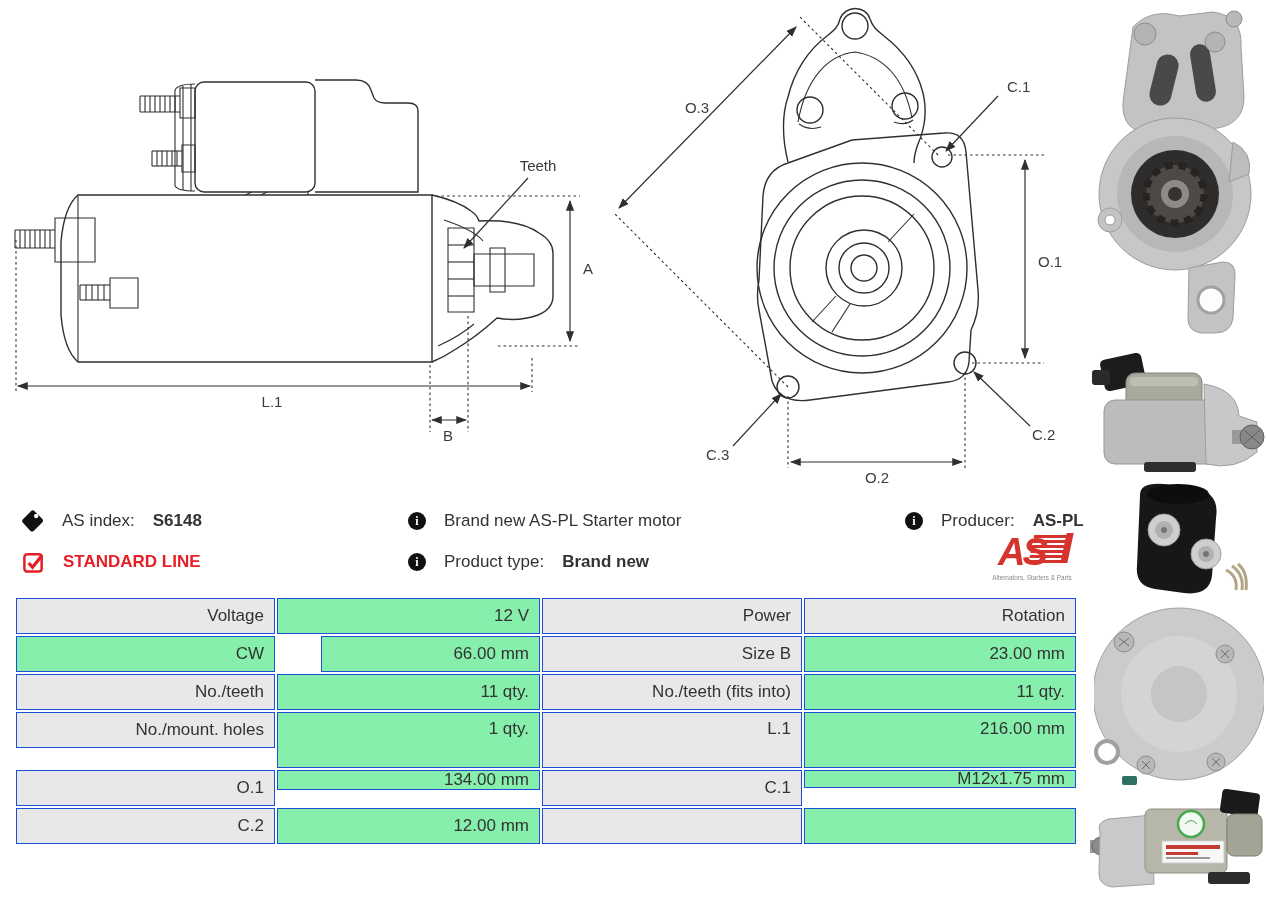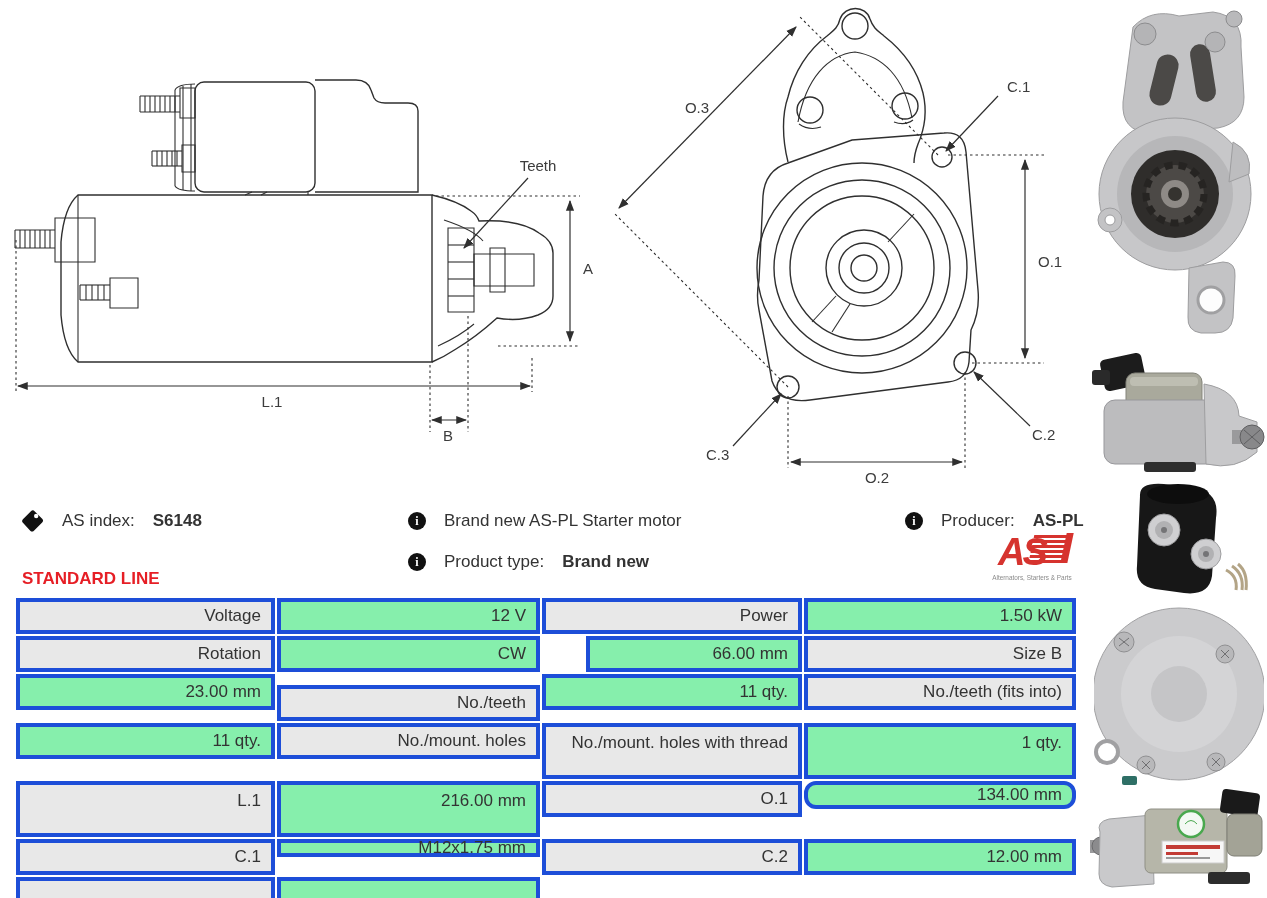--- a/index.html
+++ b/index.html
@@ -297,7 +297,7 @@
   <span class="bold">S6148</span>
 </div>
 
-<div class="info-line" style="left:22px; top:551px;flex-direction:column;">
+<div class="info-line" style="left:22px; top:551px;">
   <svg width="23" height="23" viewBox="0 0 24 24">
     <rect x="2.5" y="3.5" width="18" height="18" rx="3" fill="none" stroke="#e61e25" stroke-width="2.6"></rect>
     <polyline points="7,12.5 11,17 21,4.5" fill="none" stroke="#e61e25" stroke-width="3.4"></polyline>

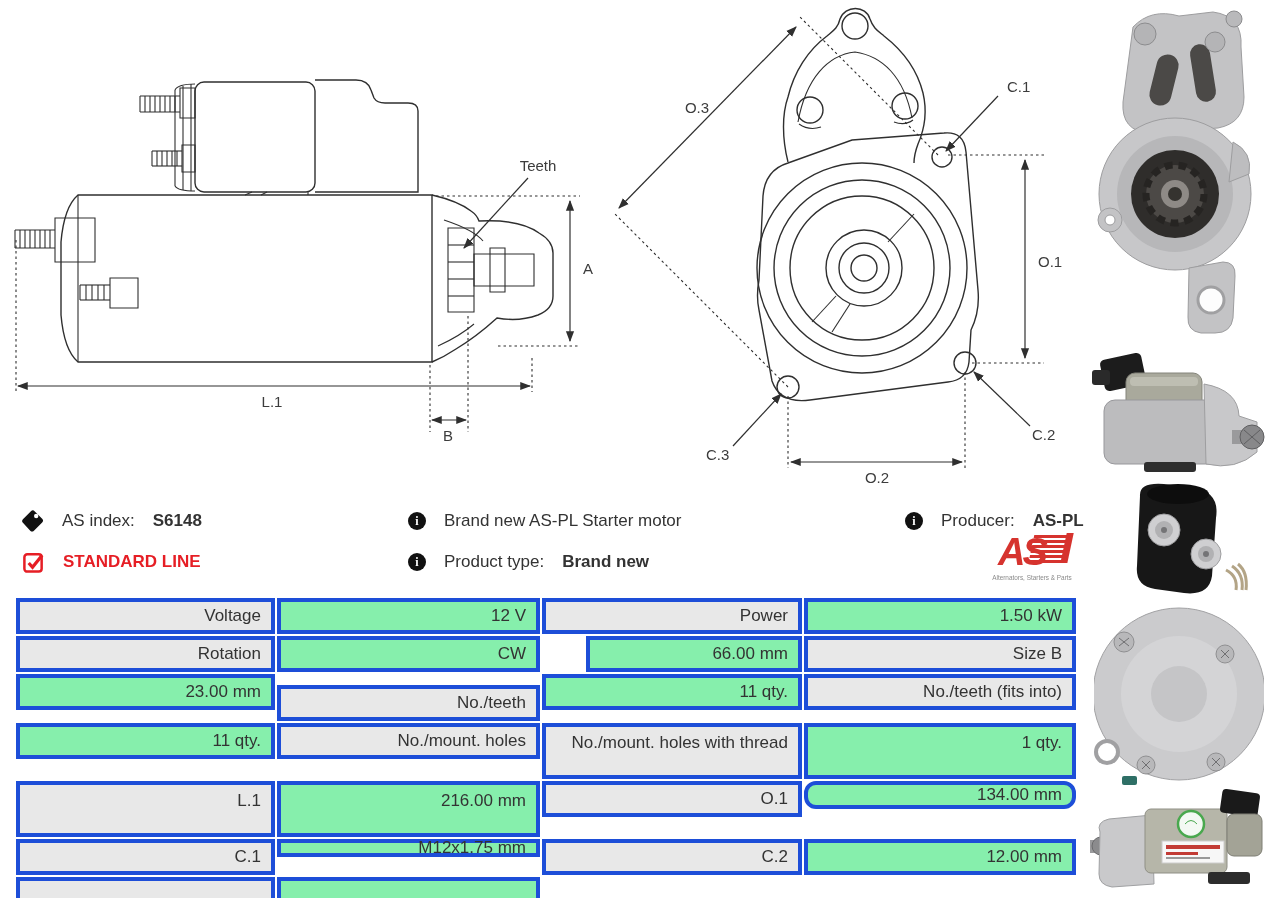--- a/index.html
+++ b/index.html
@@ -30,7 +30,7 @@
   
   .spec-table { position:absolute; left:16px; top:598px; width:1062px;
     display:grid; grid-template-columns:259px 263px 260px 272px; gap:2px; font-size:17px; }
-  .cell { border:4px solid #1d4ed8; display:flex; justify-content:flex-end;
+  .cell { border:1px solid #1d4ed8; display:flex; justify-content:flex-end;
     align-items:center; padding:2px 10px 2px 6px; text-align:right; line-height:1.18; }
   .cell.lab { background:#e8e8e8; }
   .cell.val { background:#86efac; }

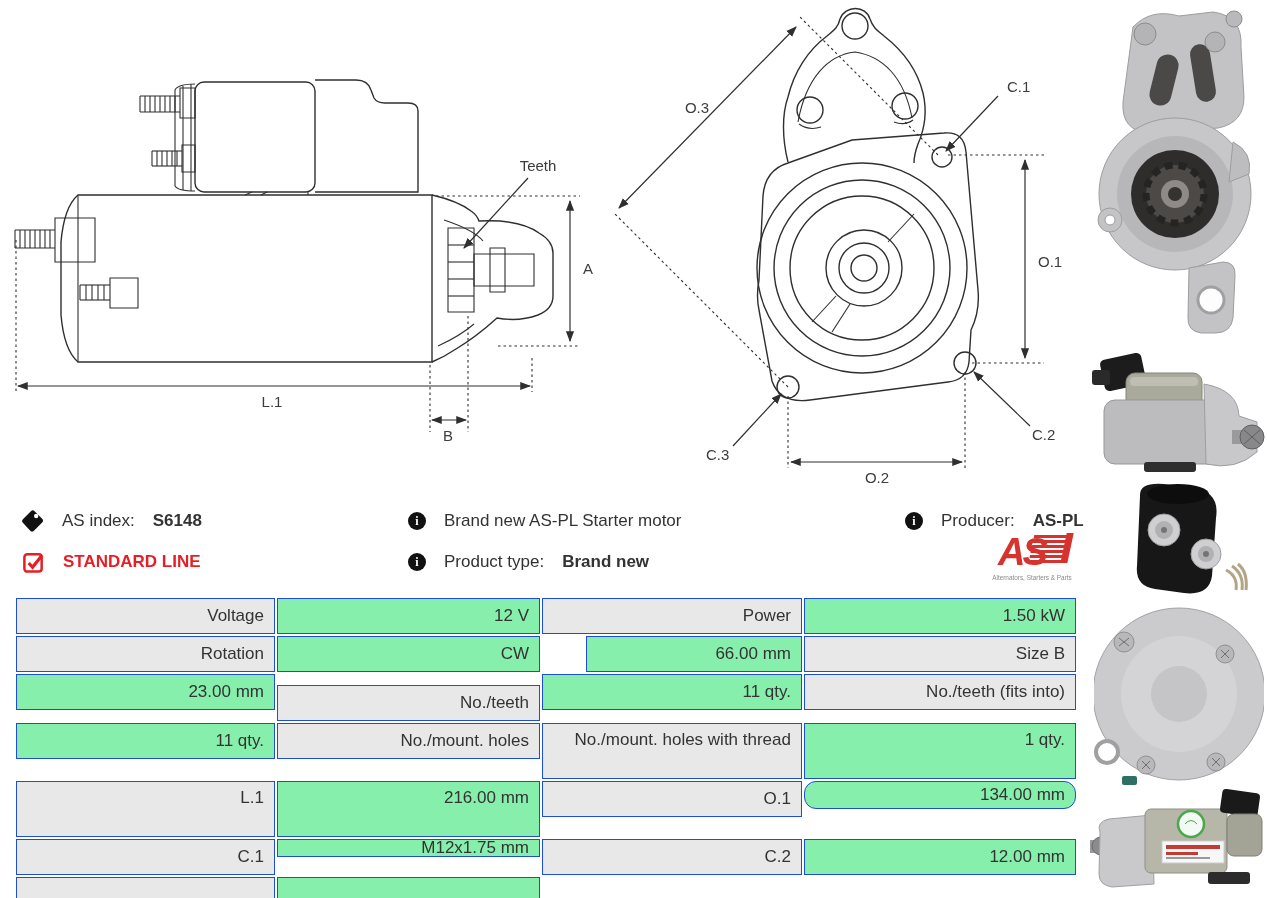--- a/index.html
+++ b/index.html
@@ -342,7 +342,6 @@
     <div class="cell lab" style="height: 36px;">Voltage</div>
     <div class="cell val" style="height: 36px;">12 V</div>
     <div class="cell lab" style="height: 36px;">Power</div>
-    <div class="cell val" style="height: 36px;">1.50 kW</div>
     <div class="cell lab" style="height: 36px;">Rotation</div>
     <div class="cell val" style="height: 36px;">CW</div>
     <div class="cell val" style="height: 36px; margin-left: 44px;">66.00 mm</div>

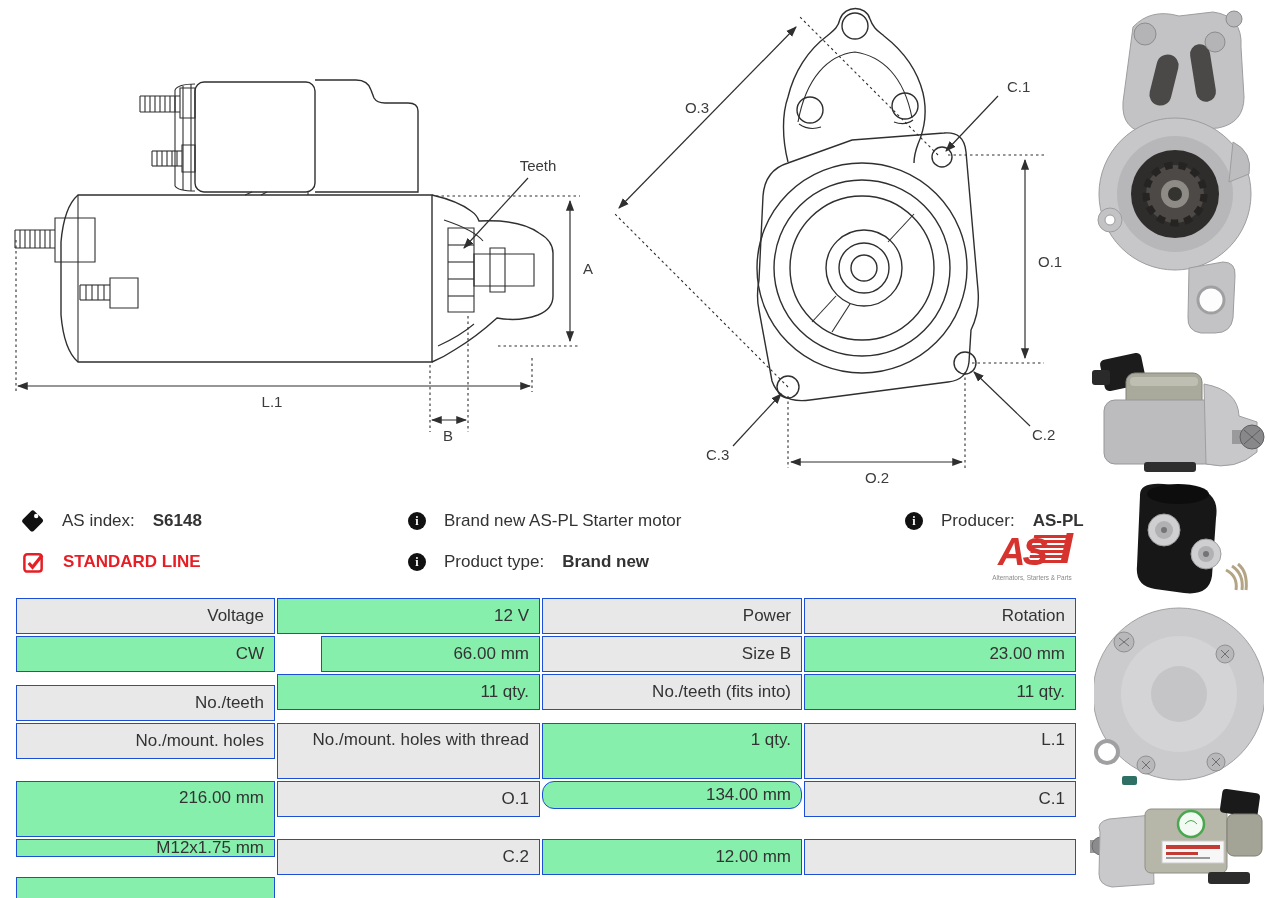--- a/index.html
+++ b/index.html
@@ -347,7 +347,7 @@
     <div class="cell val" style="height: 36px; margin-left: 44px;">66.00 mm</div>
     <div class="cell lab" style="height: 36px;">Size B</div>
     <div class="cell val" style="height: 36px; padding-left: 11px;">23.00 mm</div>
-    <div class="cell lab" style="height: 36px; margin-top: 11px;">No./teeth</div>
+    <div class="cell lab" style="height: 36px;">No./teeth</div>
     <div class="cell val" style="height: 36px;">11 qty.</div>
     <div class="cell lab" style="height: 36px;">No./teeth (fits into)</div>
     <div class="cell val" style="height: 36px;">11 qty.</div>

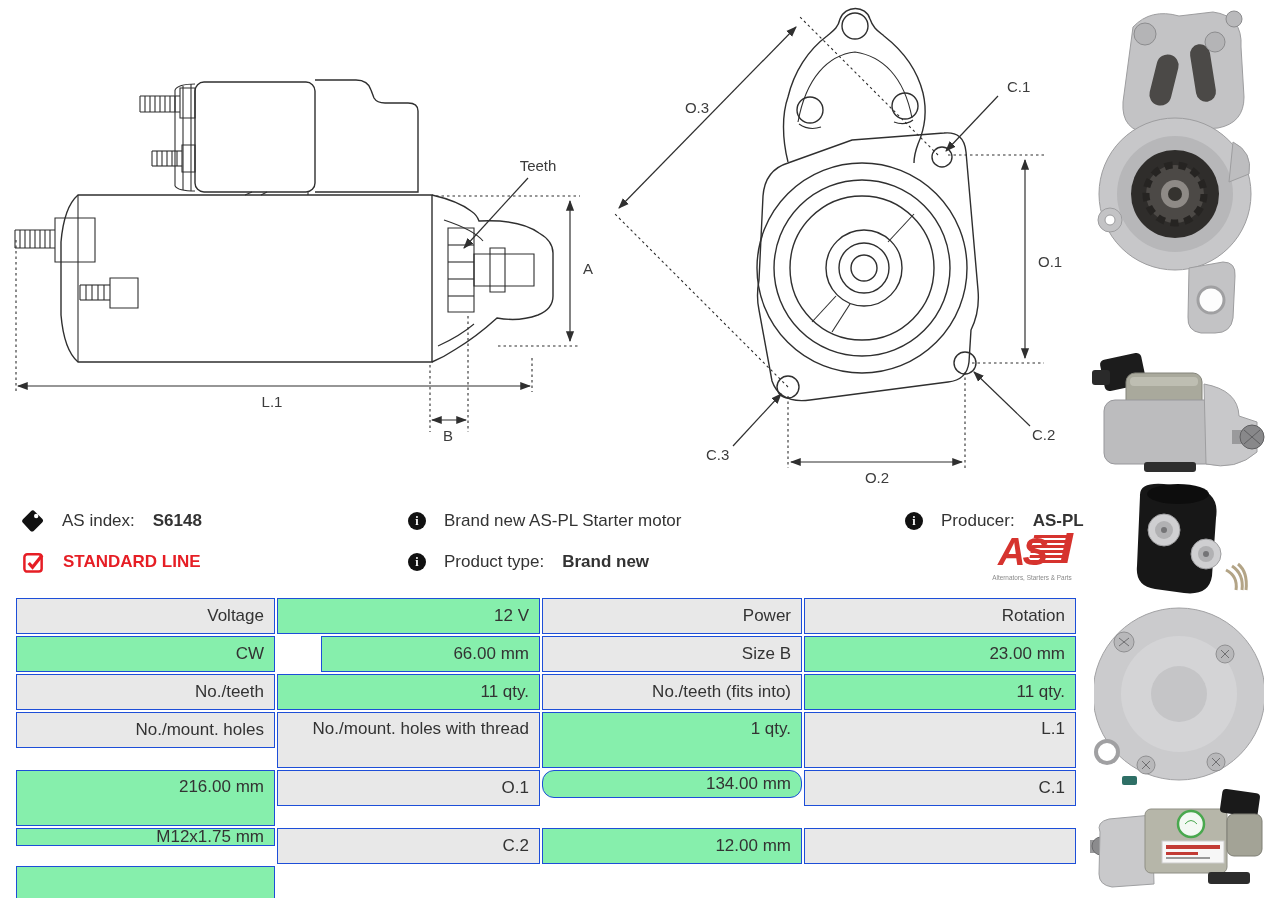--- a/index.html
+++ b/index.html
@@ -352,7 +352,6 @@
     <div class="cell lab" style="height: 36px;">No./teeth (fits into)</div>
     <div class="cell val" style="height: 36px;">11 qty.</div>
     <div class="cell lab" style="height: 36px;">No./mount. holes</div>
-    <div class="cell lab top" style="height: 56px;">No./mount. holes with thread</div>
     <div class="cell val top" style="height: 56px;">1 qty.</div>
     <div class="cell lab top" style="height: 56px;">L.1</div>
     <div class="cell val top" style="height: 56px;">216.00 mm</div>

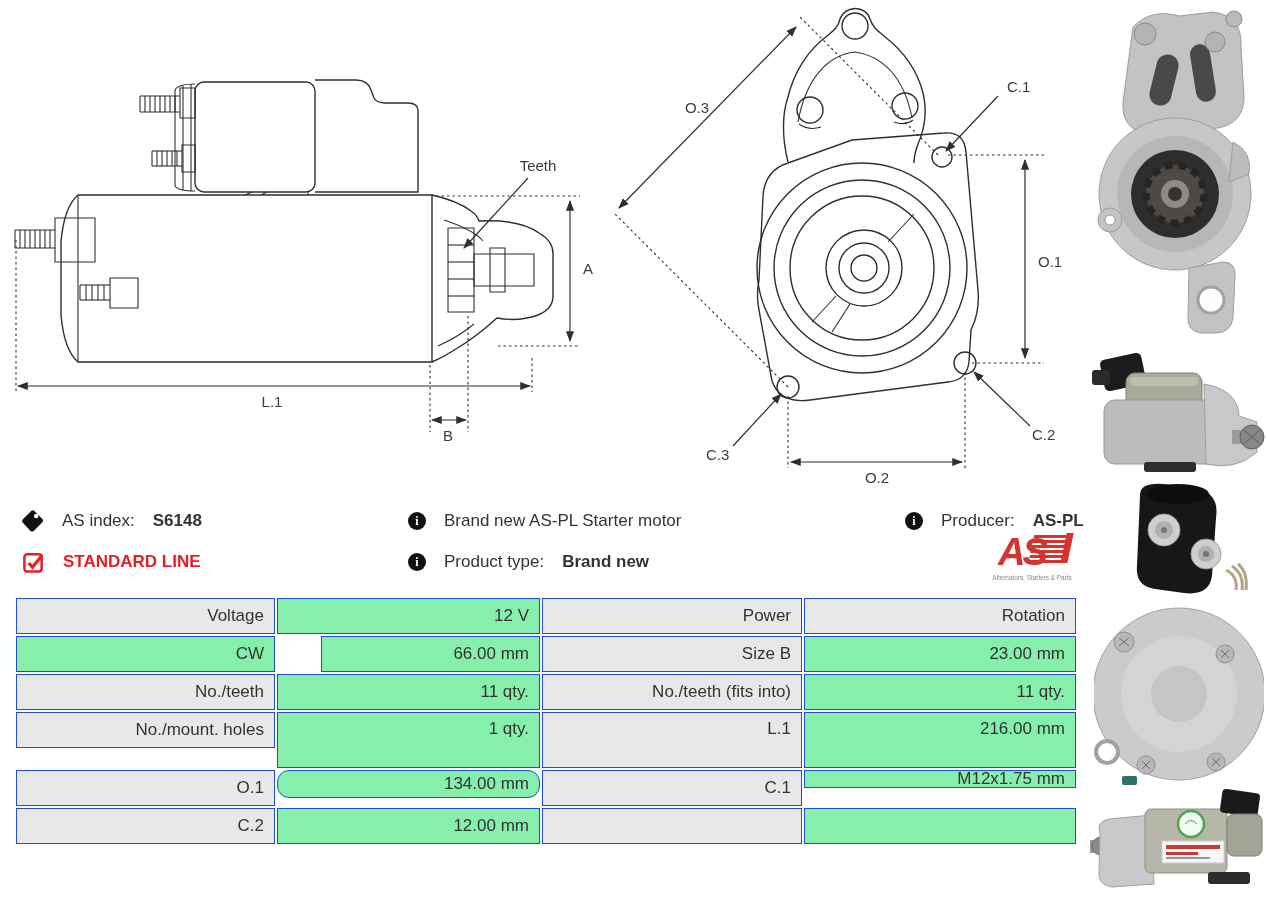--- a/index.html
+++ b/index.html
@@ -356,7 +356,7 @@
     <div class="cell lab top" style="height: 56px;">L.1</div>
     <div class="cell val top" style="height: 56px;">216.00 mm</div>
     <div class="cell lab" style="height: 36px;">O.1</div>
-    <div class="cell val" style="height: 28px; border-radius: 12px;">134.00 mm</div>
+    <div class="cell val" style="height: 20px;">134.00 mm</div>
     <div class="cell lab" style="height: 36px;">C.1</div>
     <div class="cell val" style="height: 18px;">M12x1.75 mm</div>
     <div class="cell lab" style="height: 36px;">C.2</div>

